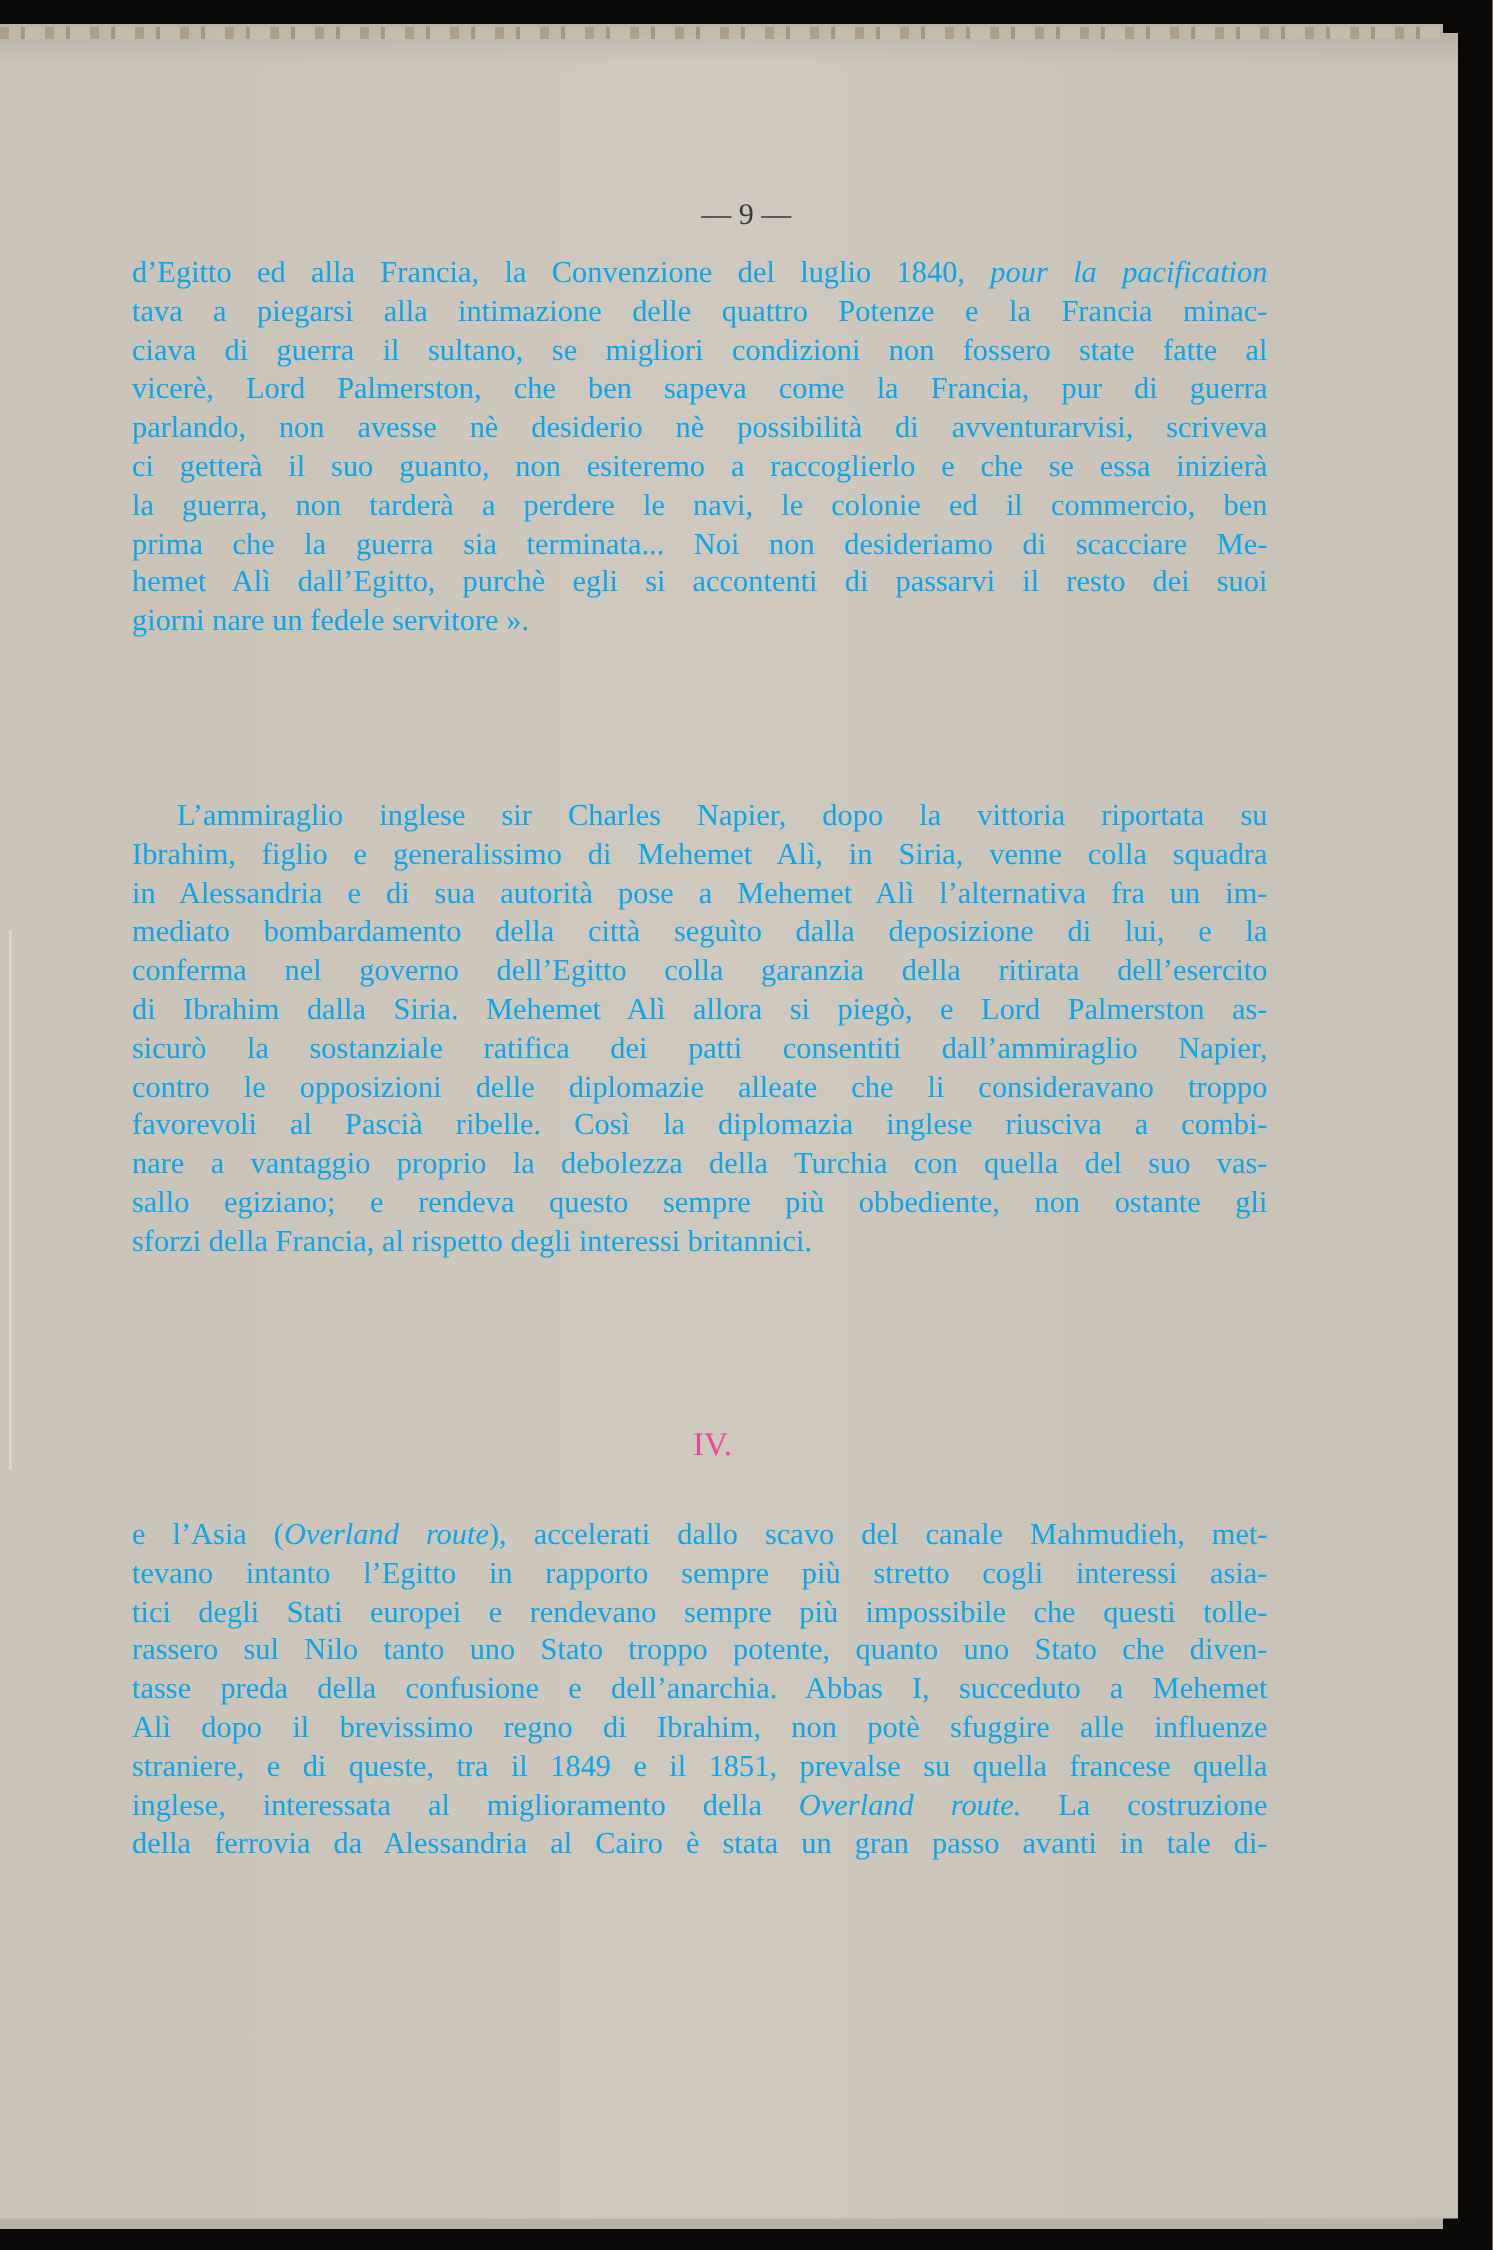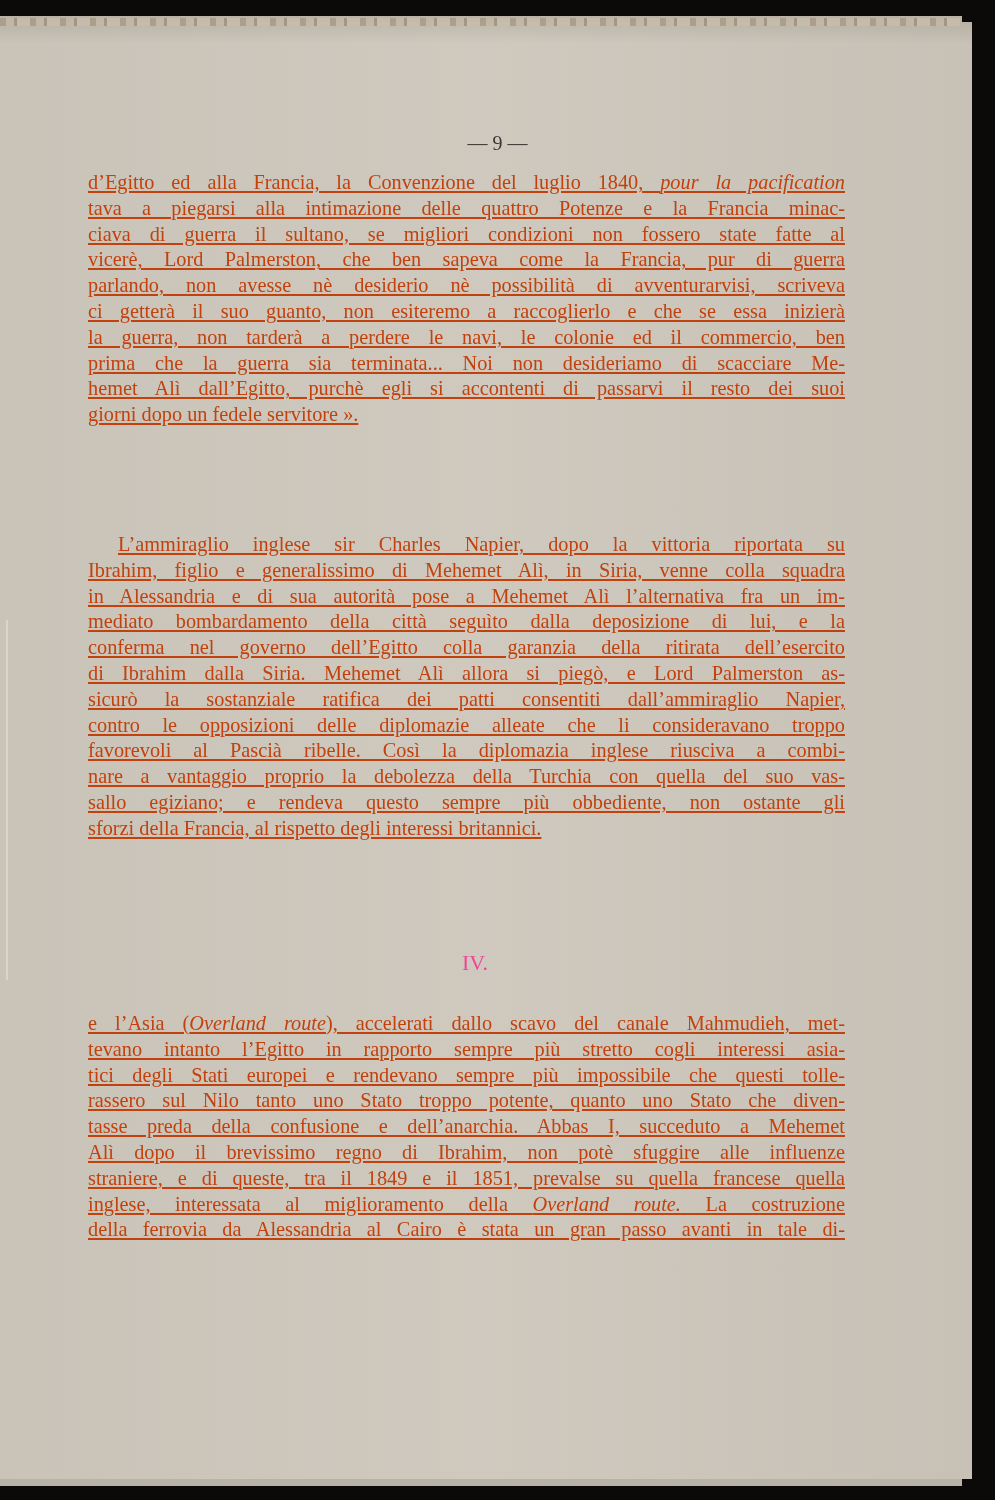--- a/index.html
+++ b/index.html
@@ -39,9 +39,8 @@
     }
     .text-block {
       position: absolute; left: 88px; width: 757px;
-      font-size: 20.3px; line-height: 25.8px; color: #c2410c;
+      font-size: 20.3px; line-height: 25.8px; color: #0ea5e9;
       text-align: justify;
-      text-decoration: underline;
     }
     .line {
       display: block; white-space: nowrap;

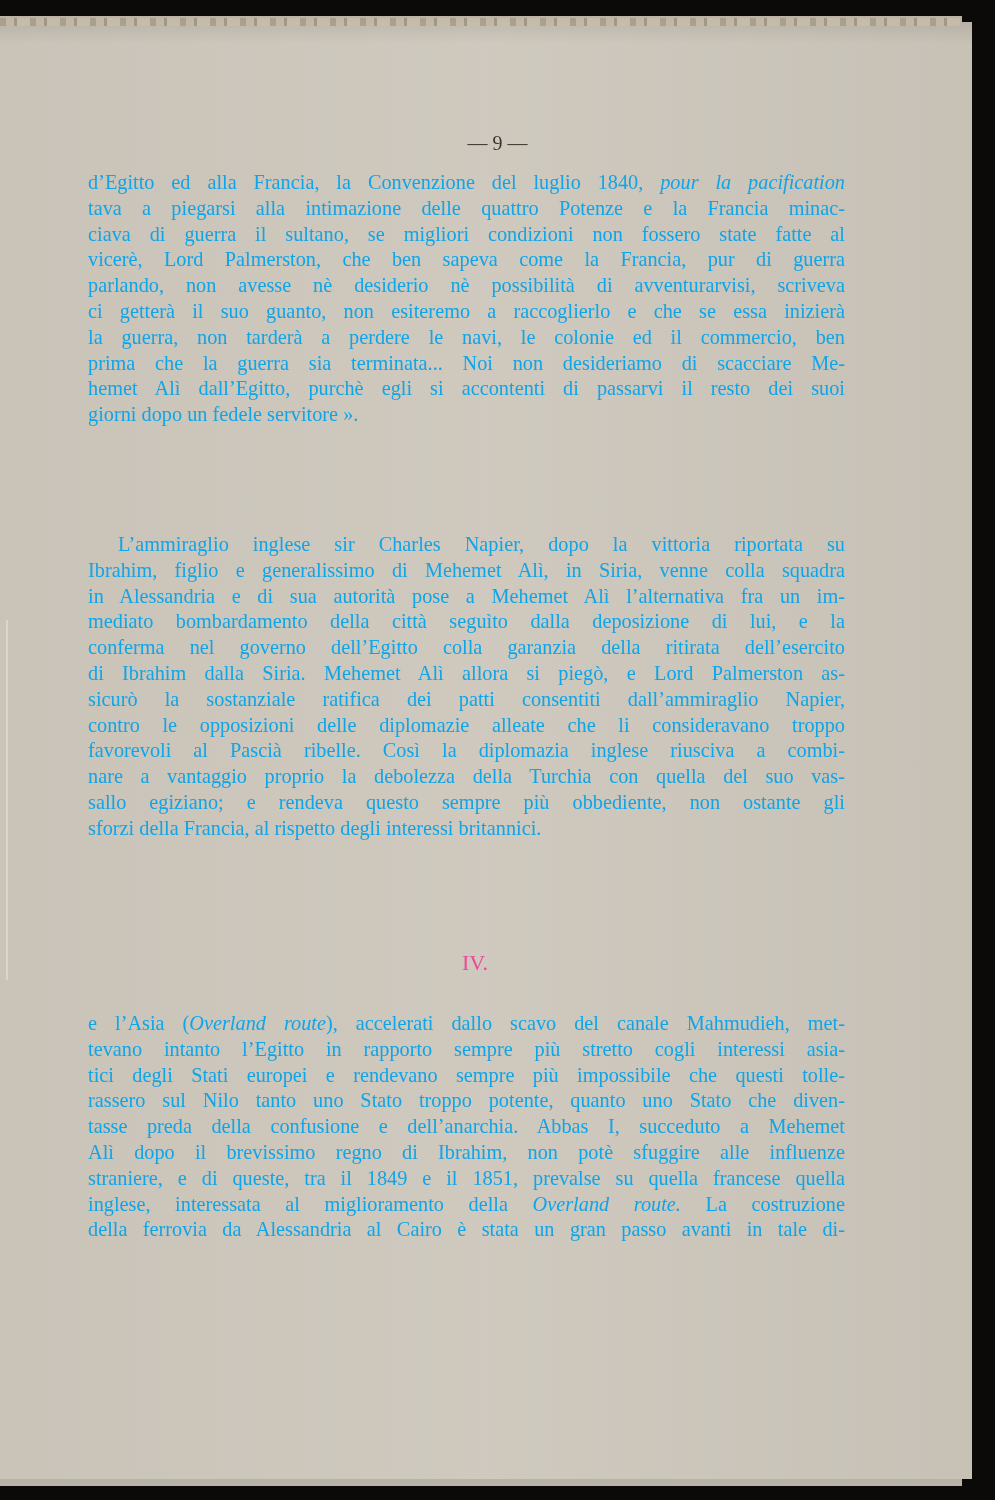--- a/index.html
+++ b/index.html
@@ -75,7 +75,7 @@
     <span class="line"><span>la guerra, non tarderà a perdere le navi, le colonie ed il commercio, ben</span></span>
     <span class="line"><span>prima che la guerra sia terminata... Noi non desideriamo di scacciare Me-</span></span>
     <span class="line"><span>hemet Alì dall’Egitto, purchè egli si accontenti di passarvi il resto dei suoi</span></span>
-    <span class="line last"><span>giorni dopo un fedele servitore ».</span></span>
+    <span class="line last"><span>giorni nare un fedele servitore ».</span></span>
   </div>
 <div class="text-block" style="top:532px">
     <span class="line indent"><span>L’ammiraglio inglese sir Charles Napier, dopo la vittoria riportata su</span></span>

